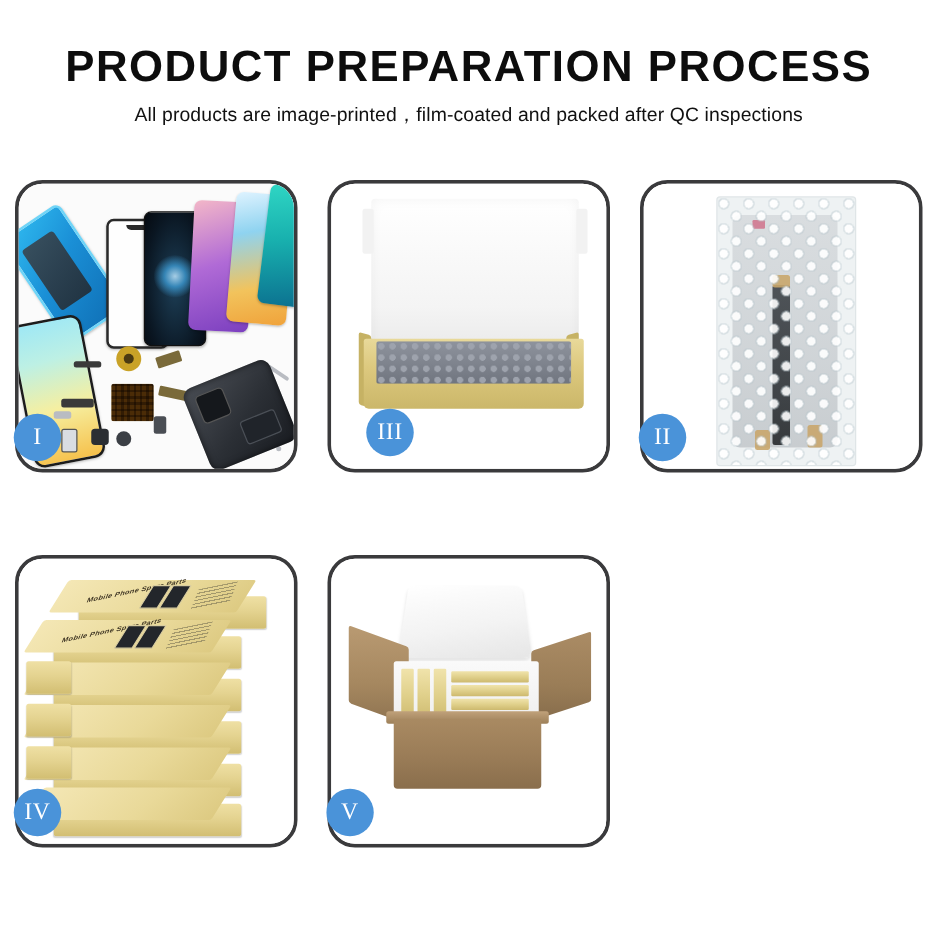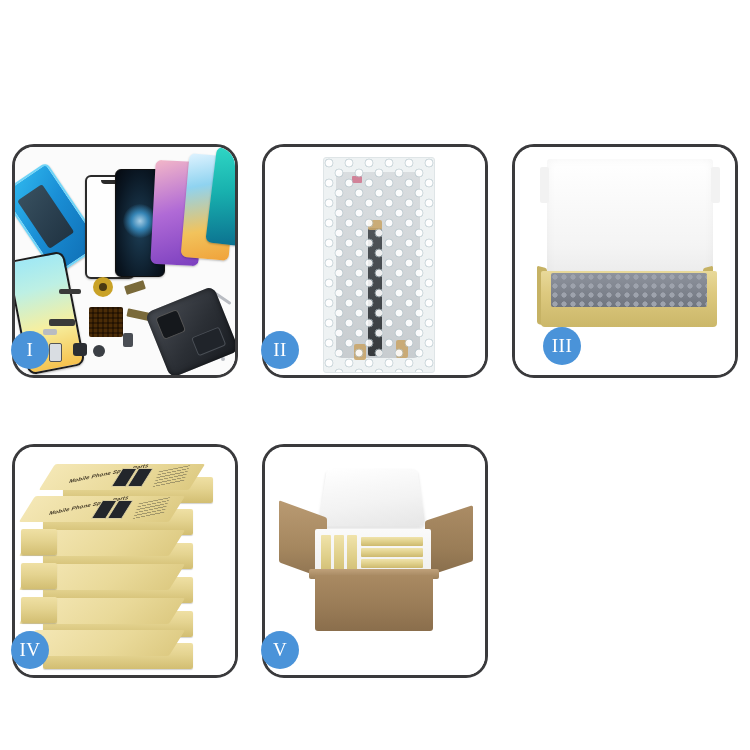--- a/index.html
+++ b/index.html
@@ -396,6 +396,10 @@
 
 <div class="page">
 
+  <div class="header">
+    <h1 class="title">PRODUCT PREPARATION PROCESS</h1>
+    <p class="subtitle">All products are image-printed，film-coated and packed after QC inspections</p>
+  </div>
 
   <div class="grid">
 

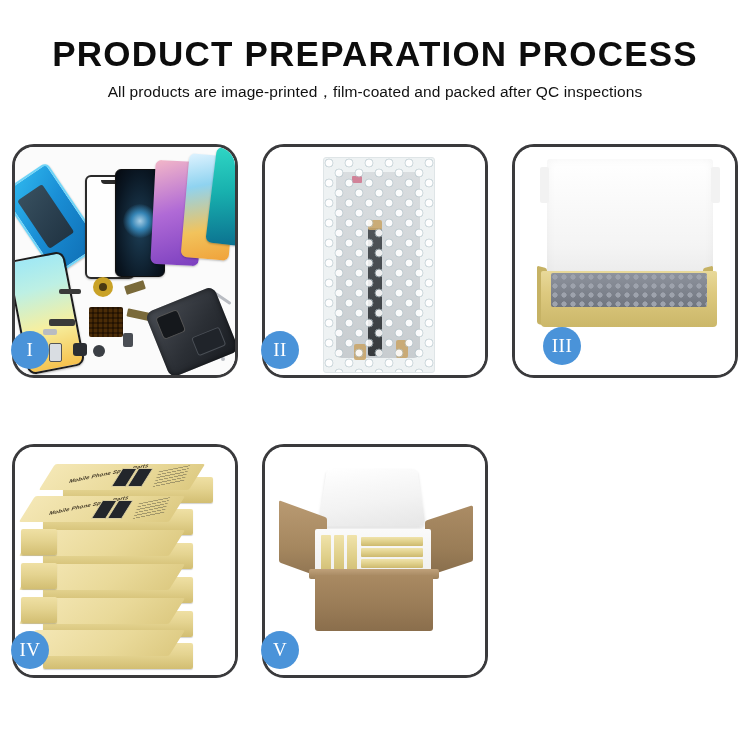--- a/index.html
+++ b/index.html
@@ -434,6 +434,17 @@
     </div>
 
     <div class="card">
+      <div class="photo p3">
+        <div class="box3-lid"></div>
+        <div class="box3-lside"></div>
+        <div class="box3-rside"></div>
+        <div class="box3-body"></div>
+        <div class="box3-inner"></div>
+      </div>
+      <div class="badge inside">III</div>
+    </div>
+
+    <div class="card">
       <div class="photo p2">
         <div class="wrap-bag">
           <div class="lcd"></div>
@@ -446,17 +457,6 @@
         </div>
       </div>
       <div class="badge">II</div>
-    </div>
-
-    <div class="card">
-      <div class="photo p3">
-        <div class="box3-lid"></div>
-        <div class="box3-lside"></div>
-        <div class="box3-rside"></div>
-        <div class="box3-body"></div>
-        <div class="box3-inner"></div>
-      </div>
-      <div class="badge inside">III</div>
     </div>
 
     <div class="card">

